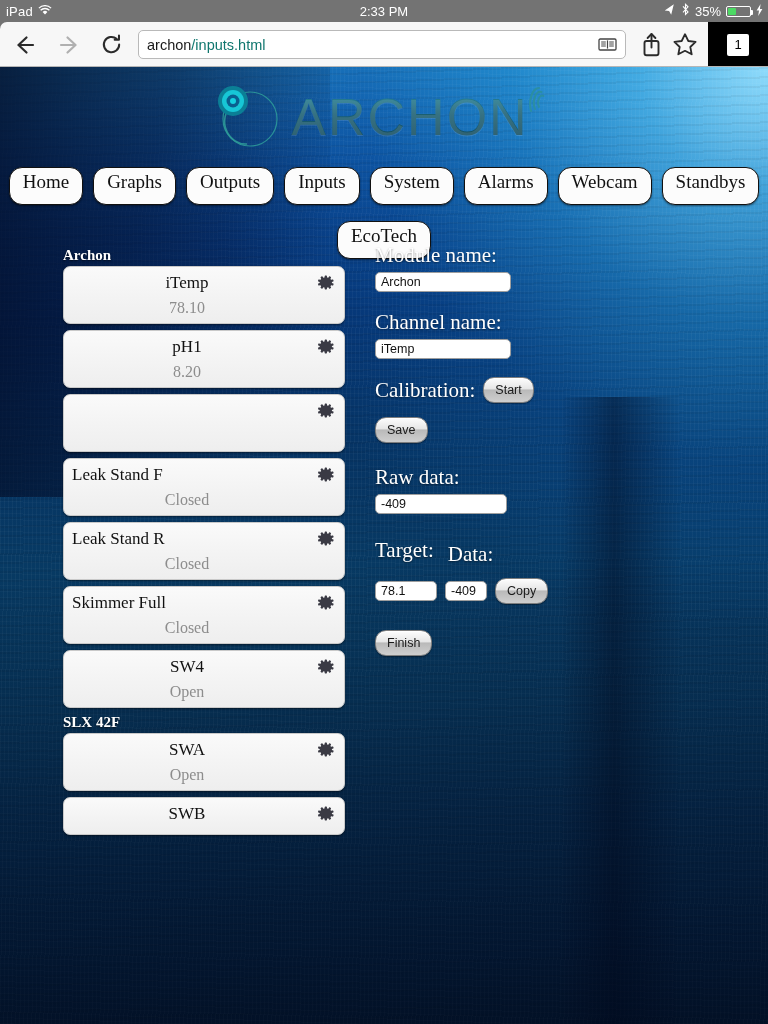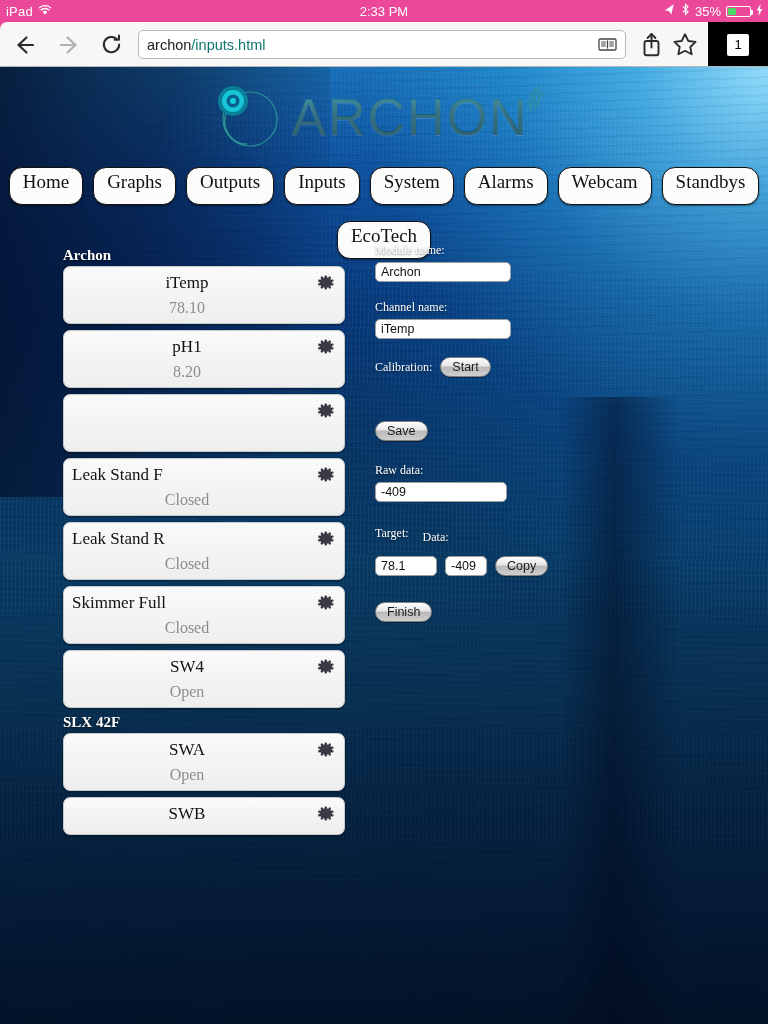--- a/index.html
+++ b/index.html
@@ -14,7 +14,7 @@
   #statusbar {
     position: absolute; left: 0; top: 0;
     width: 768px; height: 34px;
-    background: #ec4899; color: #fff;
+    background: #737373; color: #fff;
     font-size: 13px;
     display: flex; align-items: center;
   }

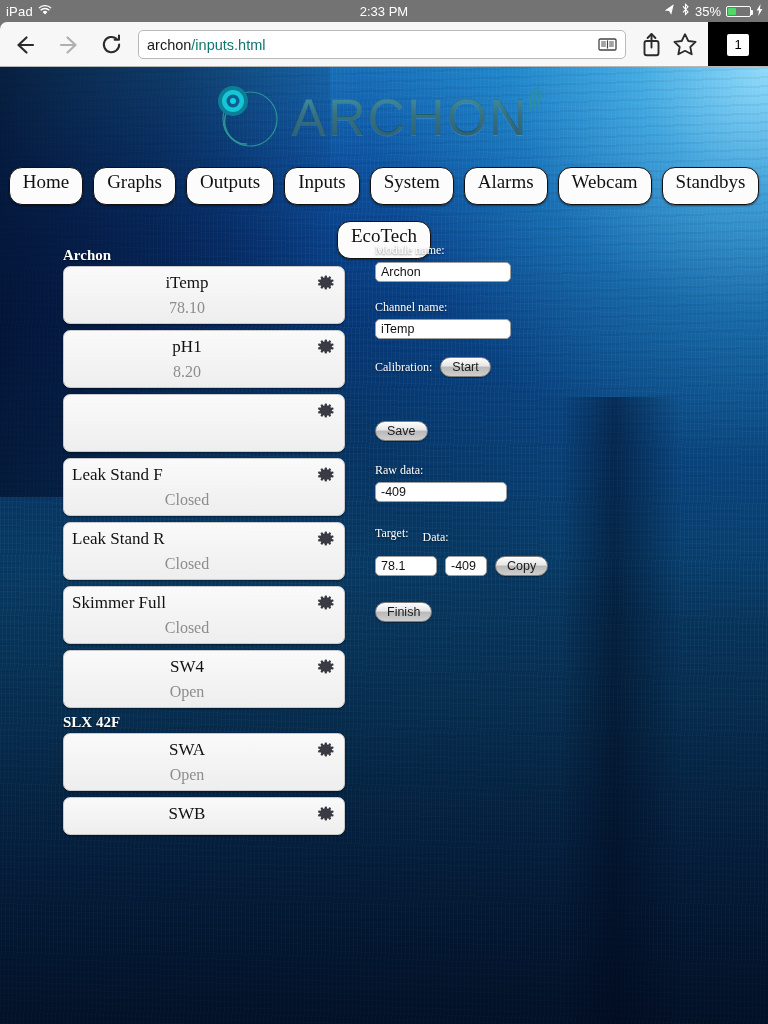--- a/index.html
+++ b/index.html
@@ -215,7 +215,7 @@
   #rightcol { position:absolute; left: 375px; top: 176px; width: 370px; }
   .flabel {
     font-family: "Liberation Serif", serif;
-    font-size: 12px; color: #ffffff;
+    font-size: 21px; color: #ffffff;
     text-shadow: 0 1px 2px rgba(0,0,0,0.5);
     margin-bottom: 4px;
   }

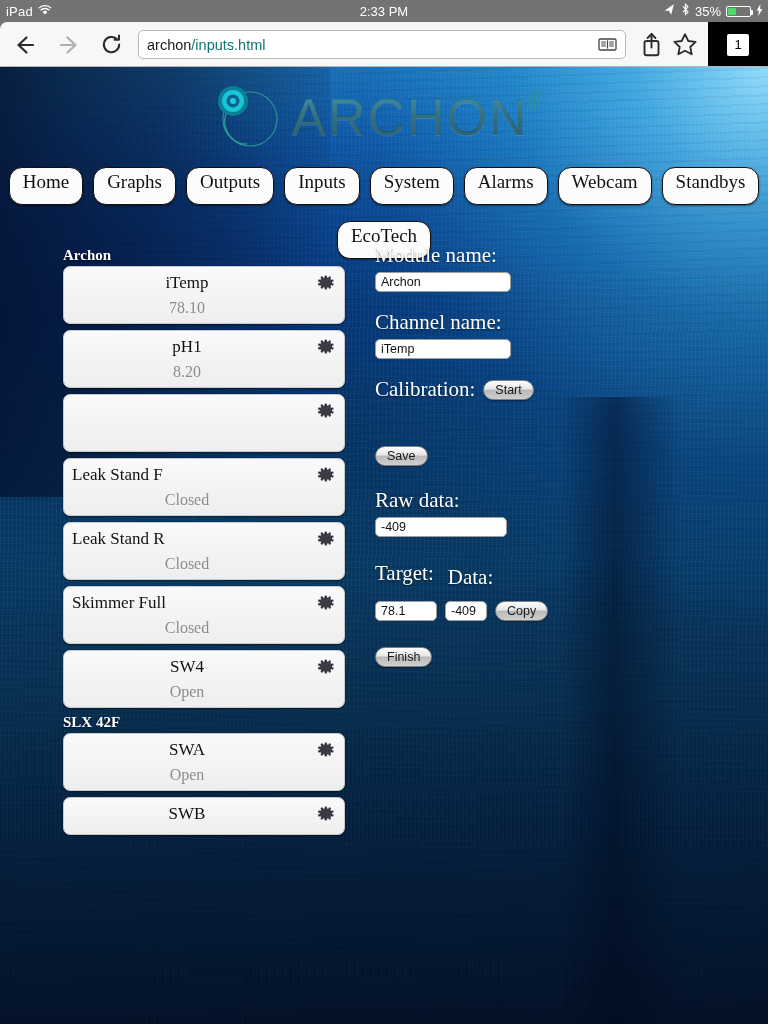--- a/index.html
+++ b/index.html
@@ -497,7 +497,7 @@
       <input class="ftext" id="f-channel" type="text" value="iTemp" style="">
     </div>
 
-    <div class="blk row" style="margin-bottom:44px;">
+    <div class="blk row" style="margin-bottom:14px;">
       <div class="flabel" style="margin-bottom:0;">Calibration:</div>
       <div class="gbtn">Start</div>
     </div>

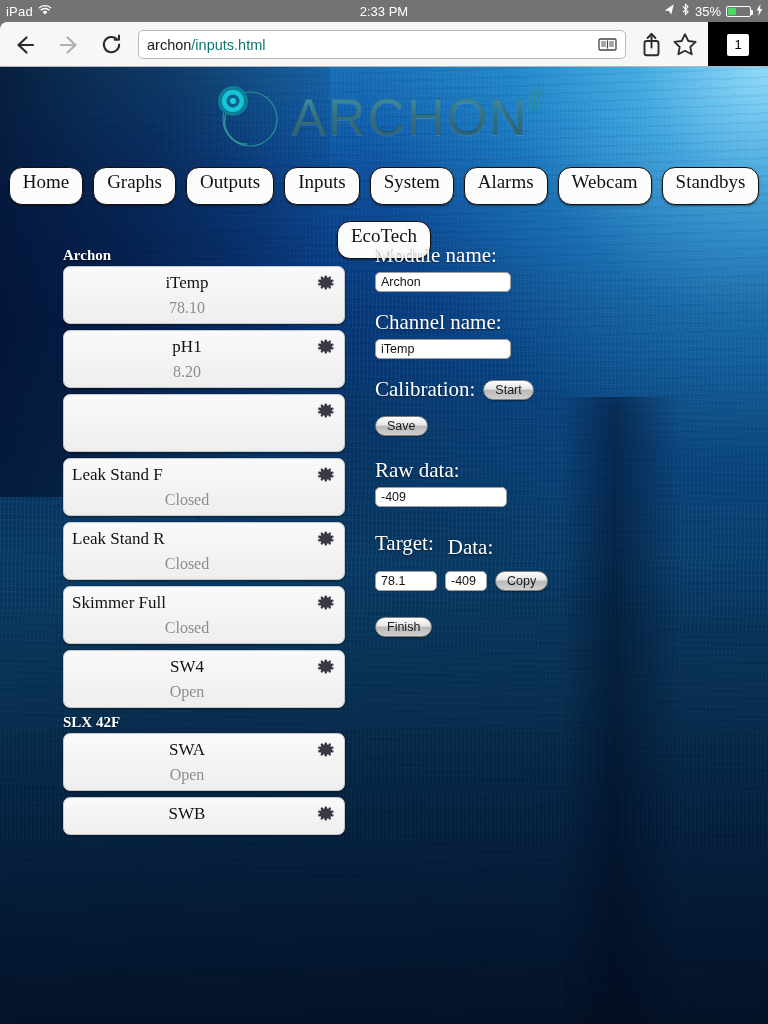--- a/index.html
+++ b/index.html
@@ -237,7 +237,7 @@
     background: linear-gradient(180deg,#fdfdfd 0%, #e6e6e6 45%, #b9b9b9 50%, #cfcfcf 100%);
     border: 1px solid #7e7e7e;
     border-radius: 11px;
-    height: 20px; padding: 5px 11px;
+    height: 20px; padding: 12px 11px;
     font-family: "Liberation Sans", sans-serif;
     font-size: 12.5px; color: #1a1a1a;
     box-shadow: 0 1px 1px rgba(0,0,0,0.35), inset 0 1px 0 rgba(255,255,255,0.8);

